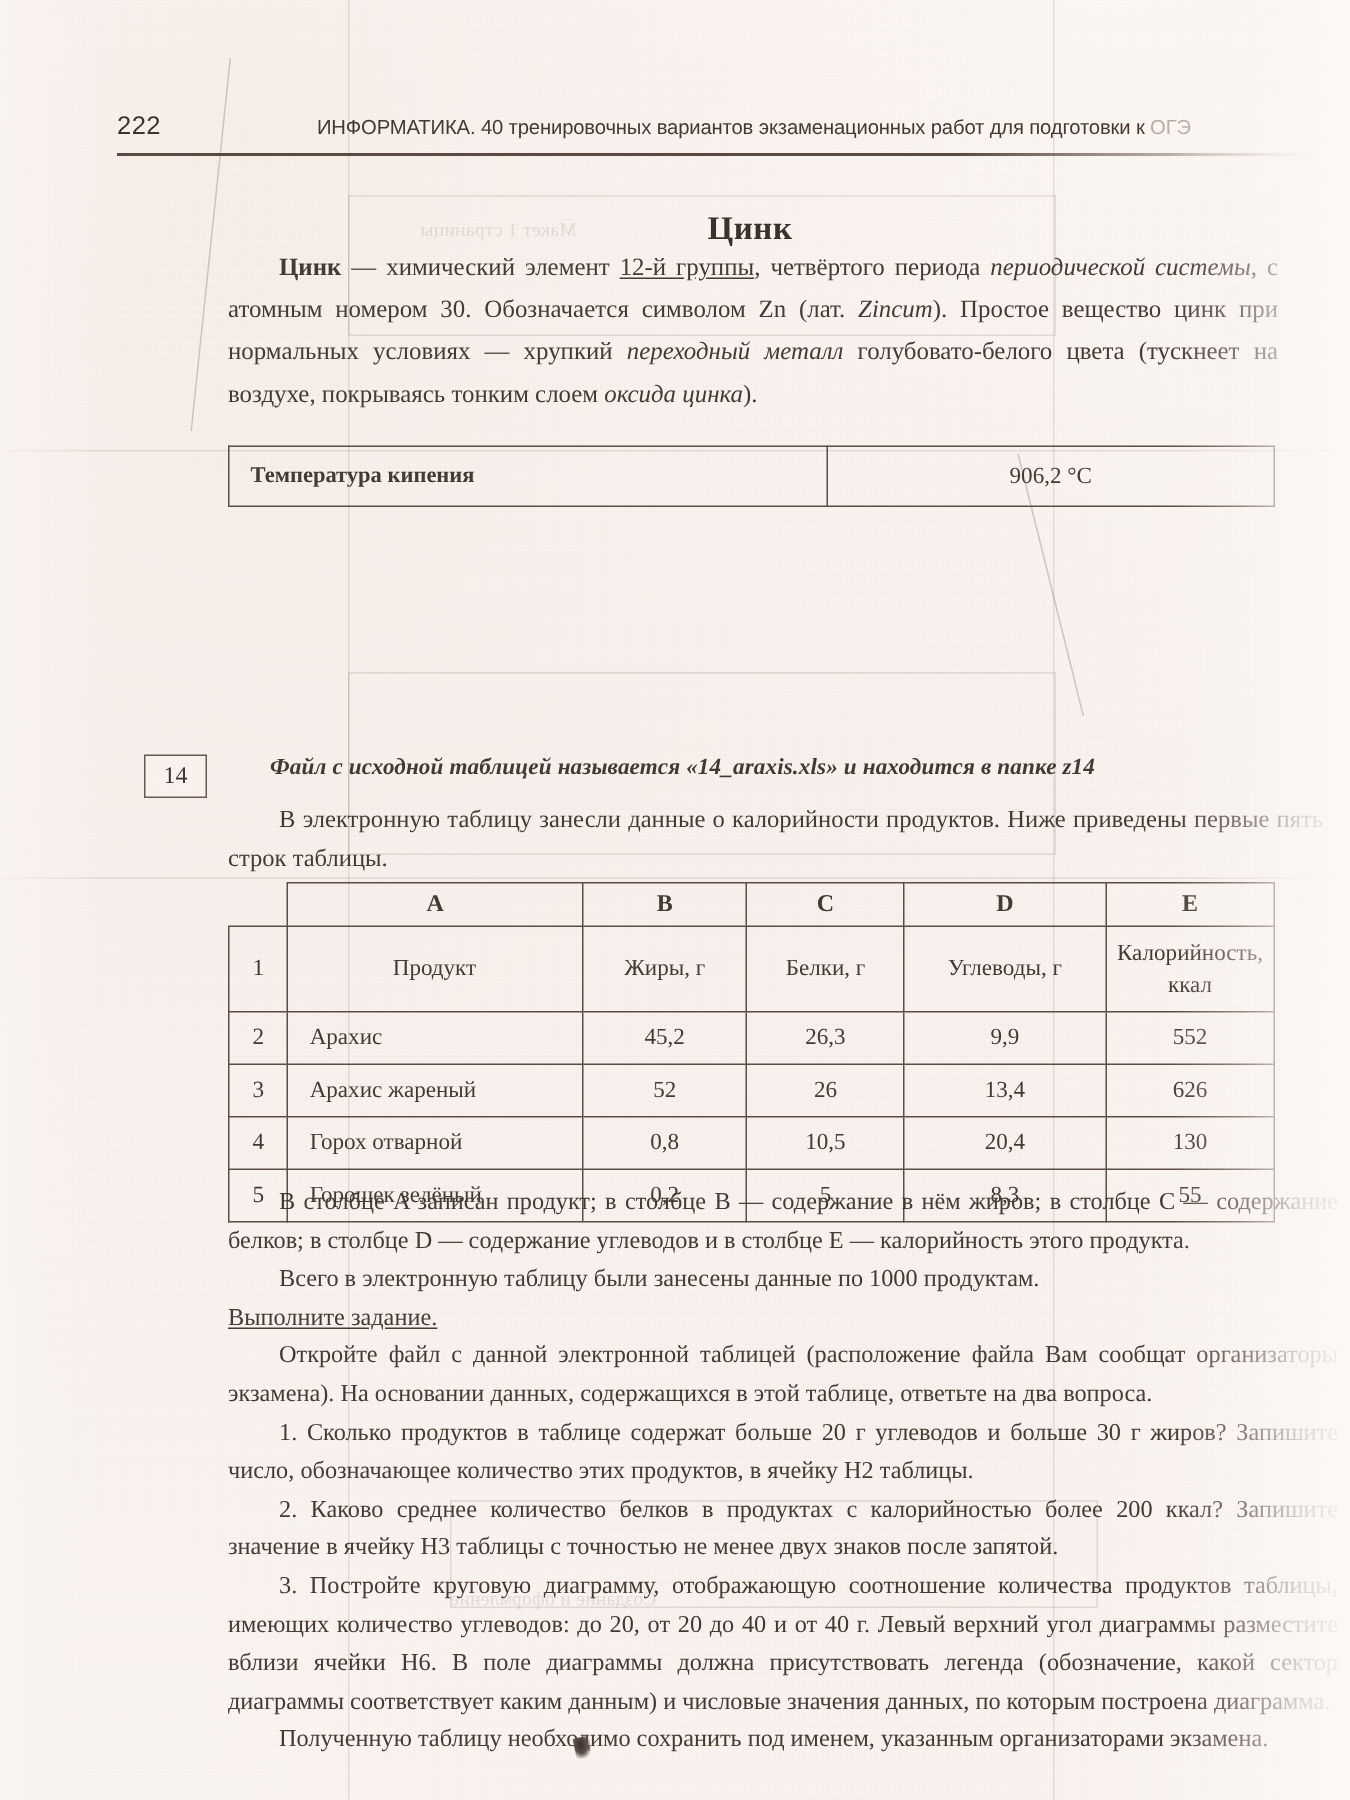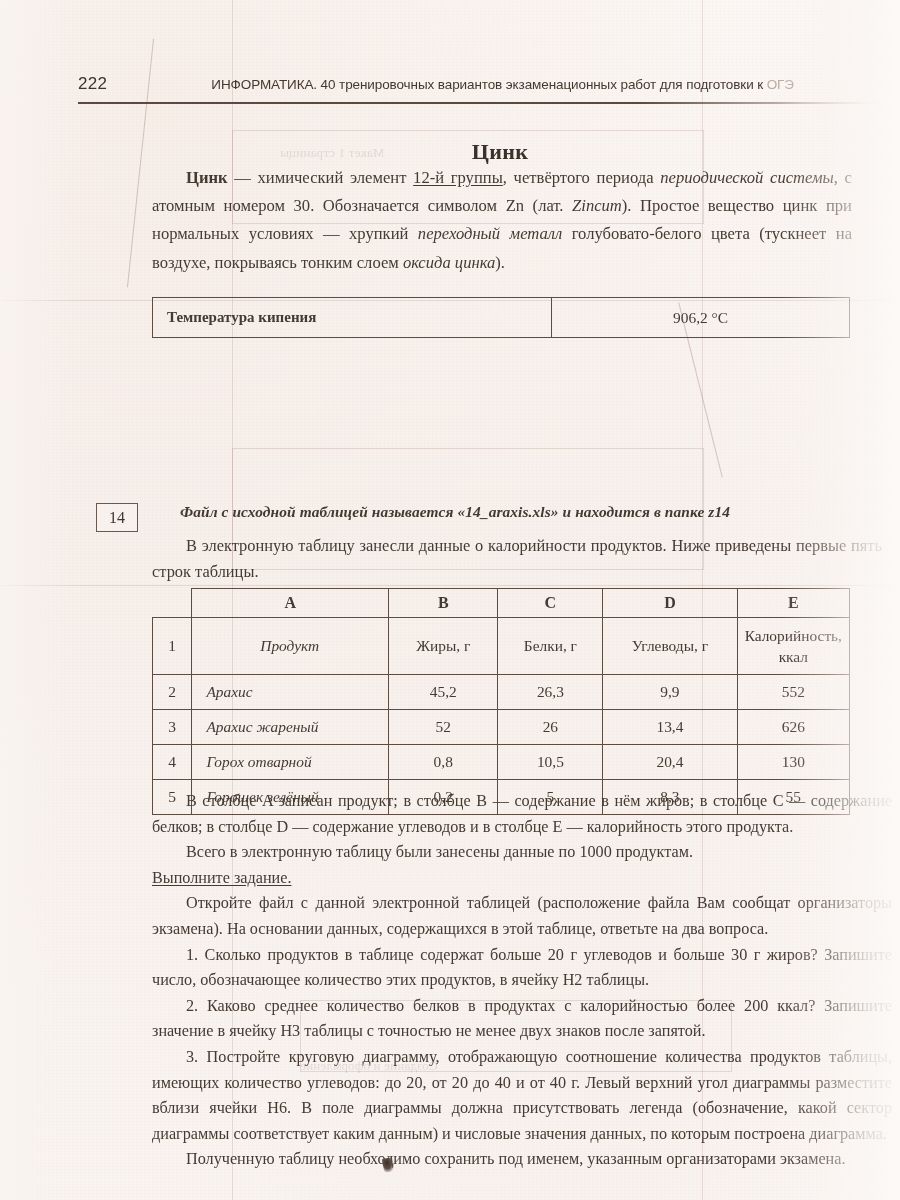--- a/index.html
+++ b/index.html
@@ -217,7 +217,7 @@
   .sheet .c-e { width: 110px; }
   .sheet tbody td { height: 32px; }
   .sheet tr.hdr td { height: 54px; }
-  .sheet td.prod { text-align: left; padding-left: 14px; font-style: italic; }
+  .sheet td.prod { text-align: left; padding-left: 14px; }
   .sheet tr.hdr td.prod { text-align: center; padding-left: 0; }
   .sheet .two-line { line-height: 21px; }
 

